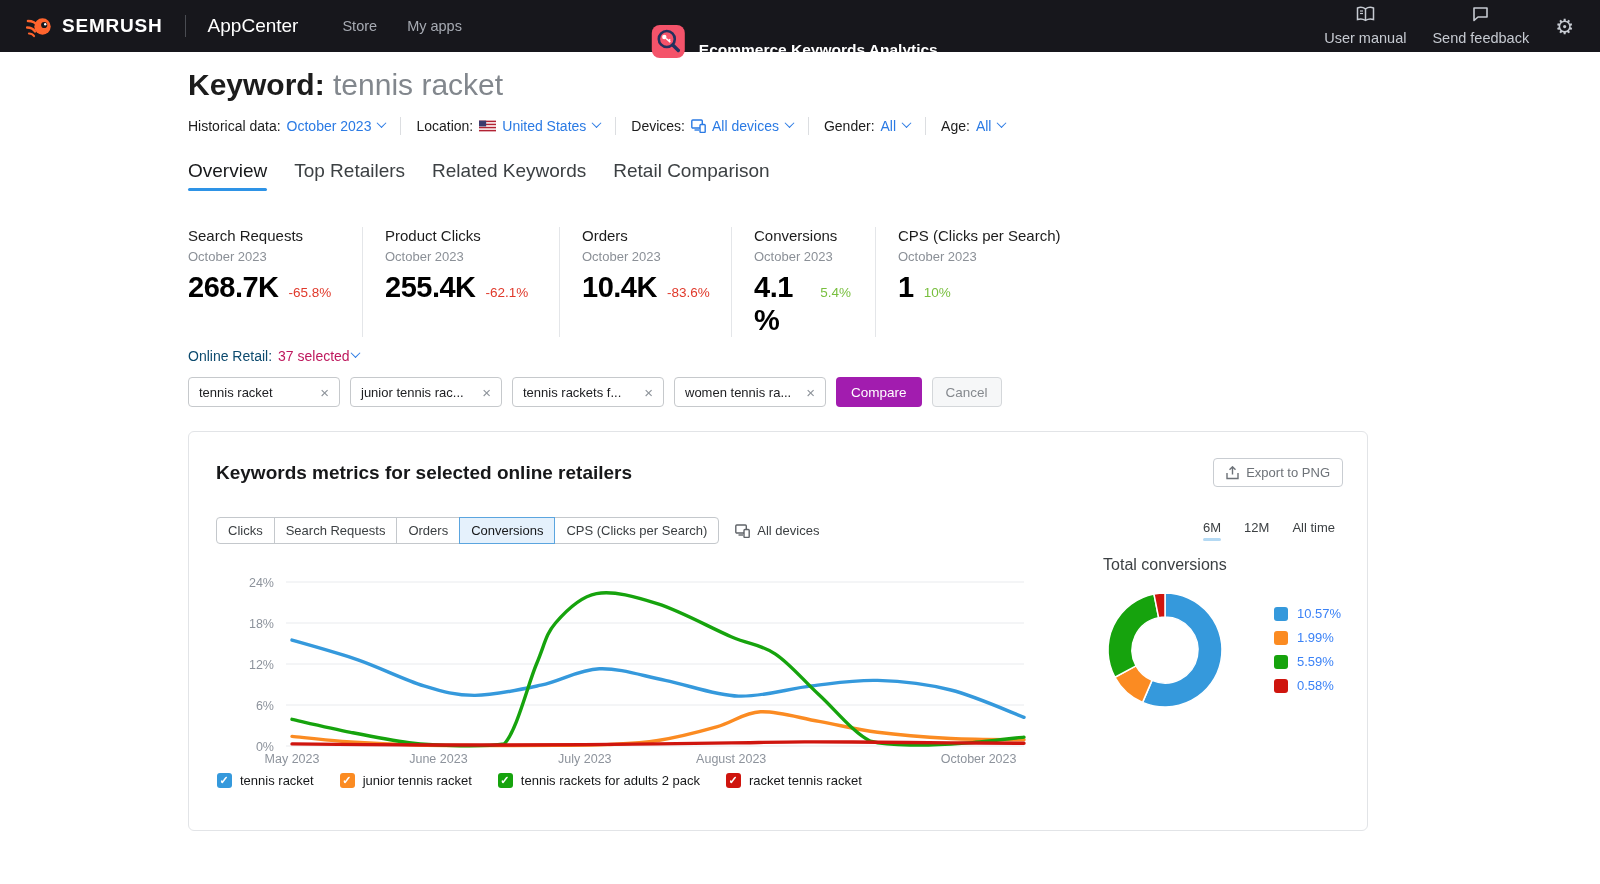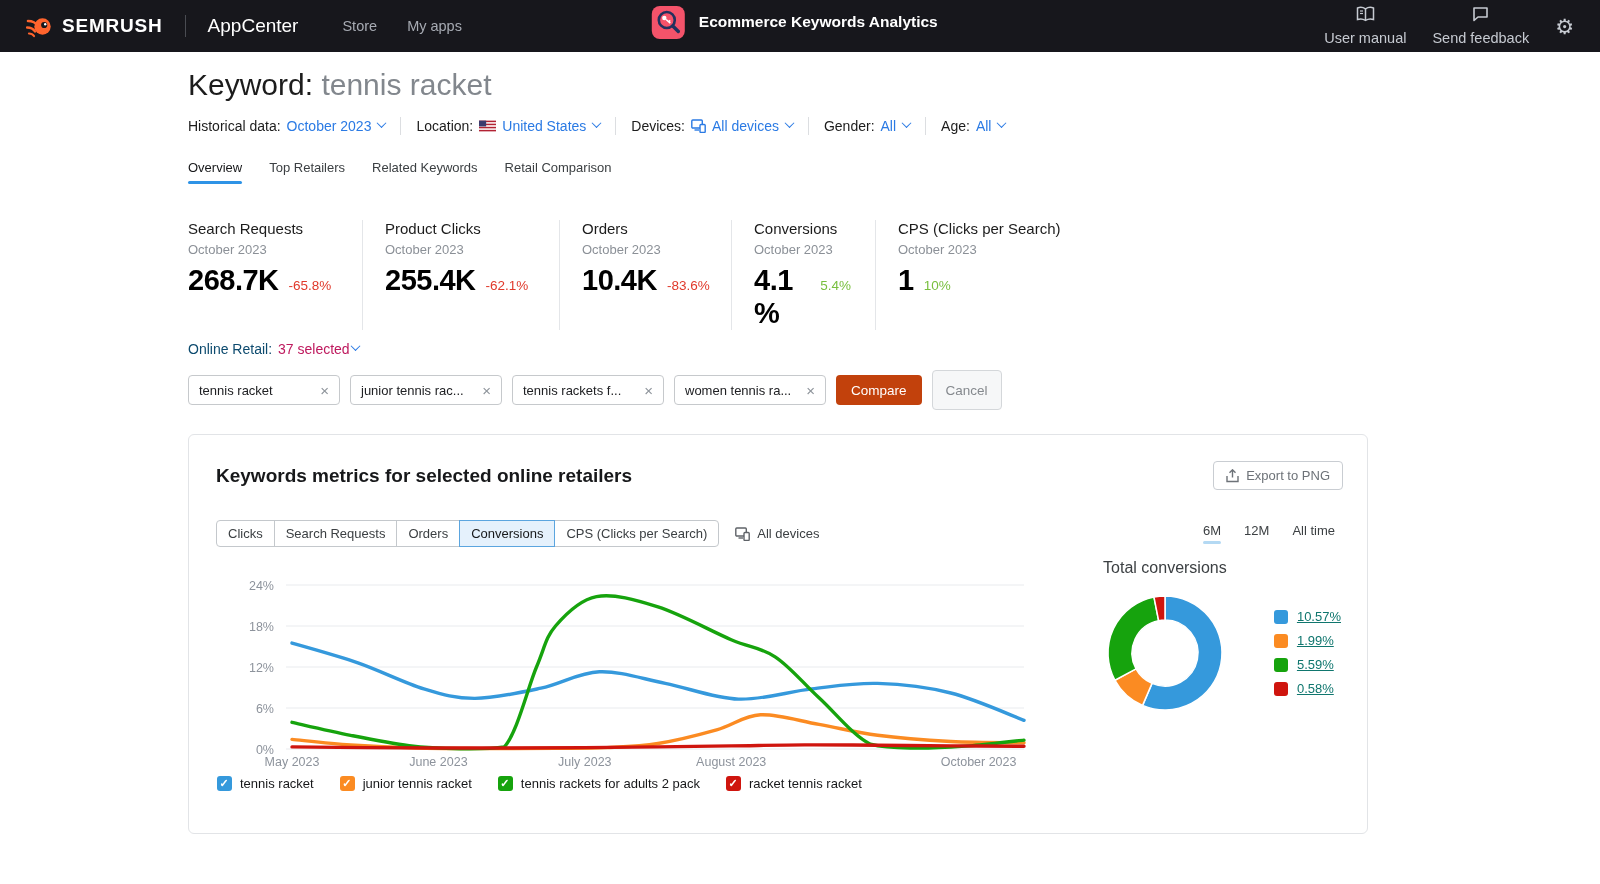--- a/index.html
+++ b/index.html
@@ -15,8 +15,8 @@
   .brand-product { font-size:19px; font-weight:500; }
   .nav-links { display:flex; gap:30px; margin-left:44px; }
   .nav-link { font-size:14.5px; color:#a7abb3; font-weight:500; cursor:pointer; }
-  .app-center { position:absolute; left:50%; top:0; transform:translateX(-52%);
-                height:44px; display:flex; align-items:center; gap:13px; }
+  .app-center { position:absolute; left:50%; top:15px; transform:translateX(-52%);
+                height:44px; display:flex; align-items:flex-end; gap:13px; }
   .app-title { font-size:15.5px; font-weight:700; color:#fff; }
   .nav-right { margin-left:auto; display:flex; align-items:center; gap:26px; }
   .nav-tool { display:flex; align-items:center; gap:8px; color:#c6cad1;

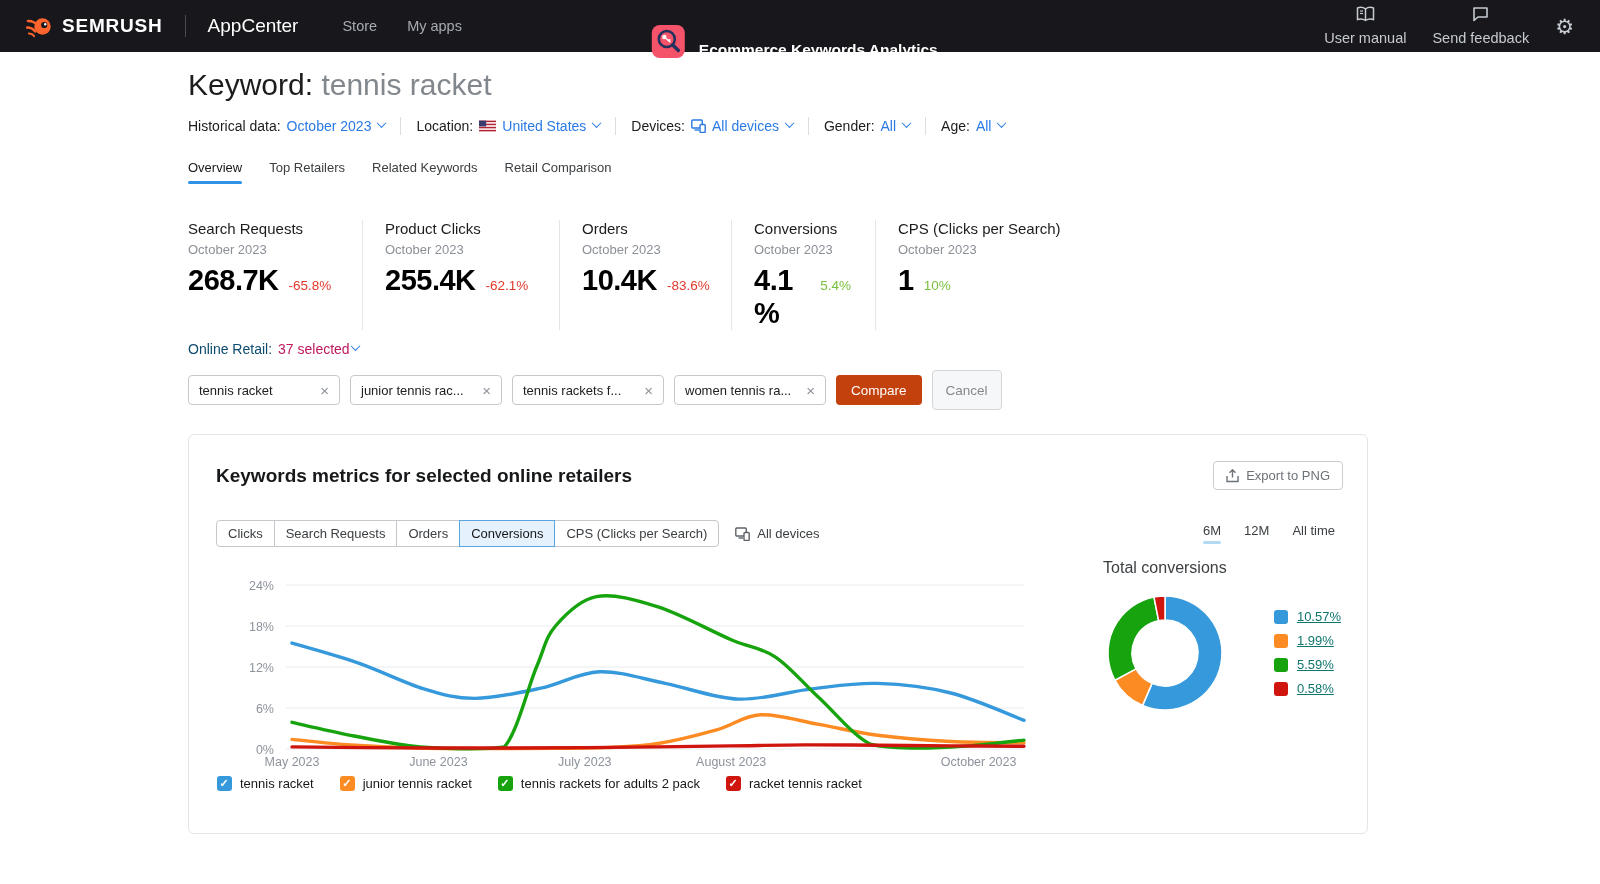--- a/index.html
+++ b/index.html
@@ -27,7 +27,7 @@
   
   .content { width:1180px; margin-left:188px; }
   .page-title { margin-top:14px; font-size:30px; line-height:38px; }
-  .page-title .kw-label { font-weight:400; color:#1c1c1c; }
+  .page-title .kw-label { font-weight:700; color:#1c1c1c; }
   .page-title .kw-value { font-weight:400; color:#82878d; }
 
   

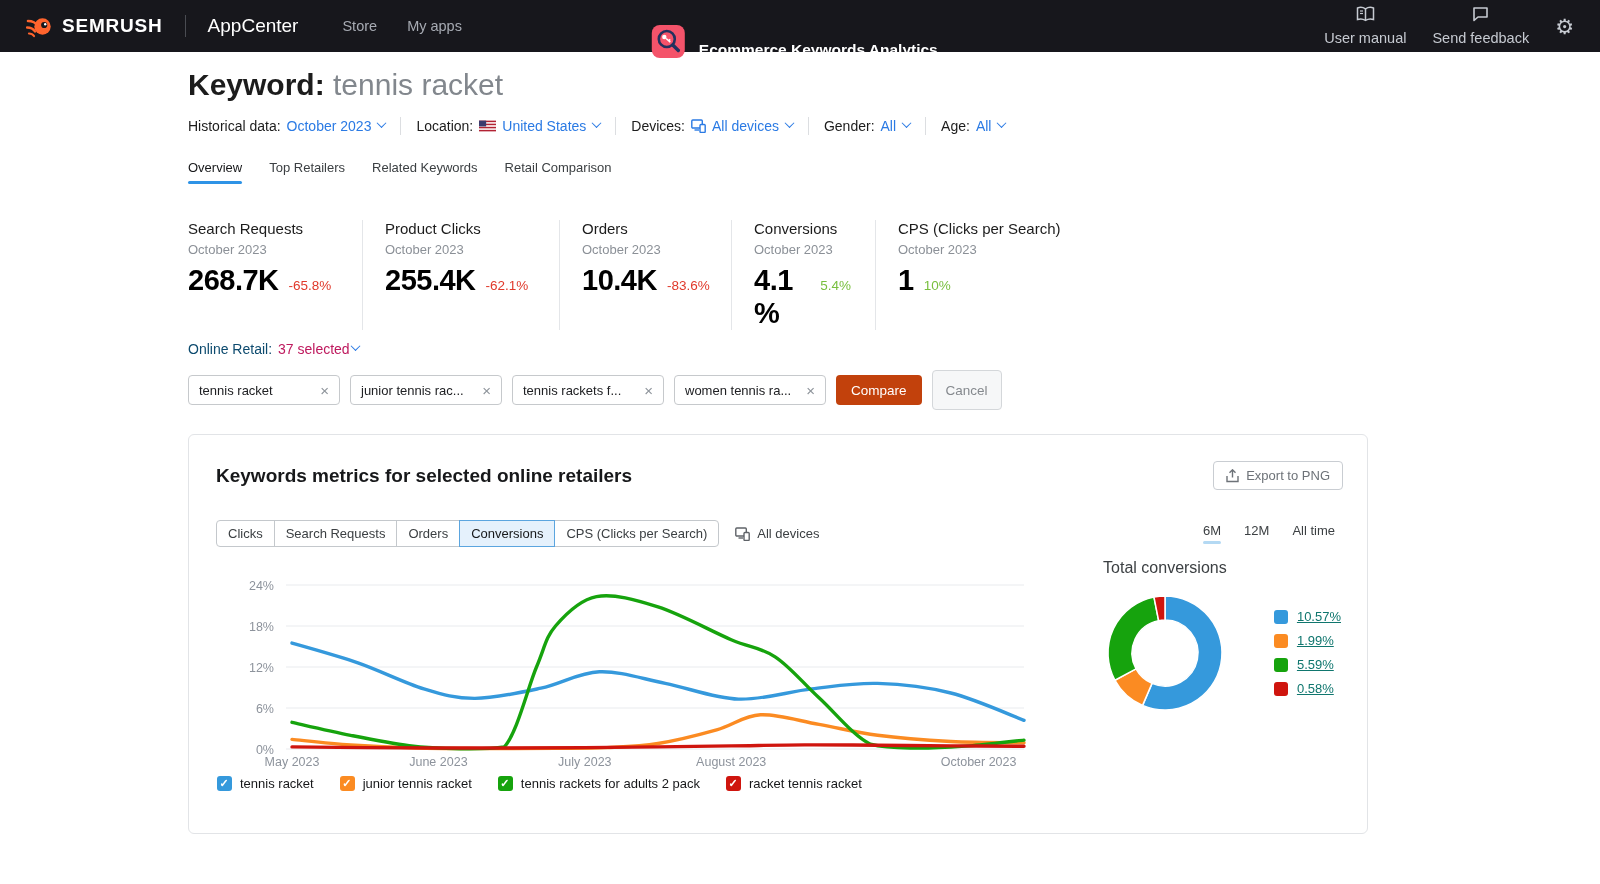--- a/index.html
+++ b/index.html
@@ -41,7 +41,7 @@
   .fdivider { width:1px; height:18px; background:#dcdee1; margin:0 15px; }
 
   
-  .tabs { display:flex; gap:27px; margin-top:25px; font-size:13px; }
+  .tabs { display:flex; gap:27px; margin-top:25px; font-size:19px; }
   .tab { color:#3c4043; padding-bottom:9px; cursor:pointer; position:relative; }
   .tab.active { color:#17181a; }
   .tab.active::after { content:""; position:absolute; left:0; right:0; bottom:0;

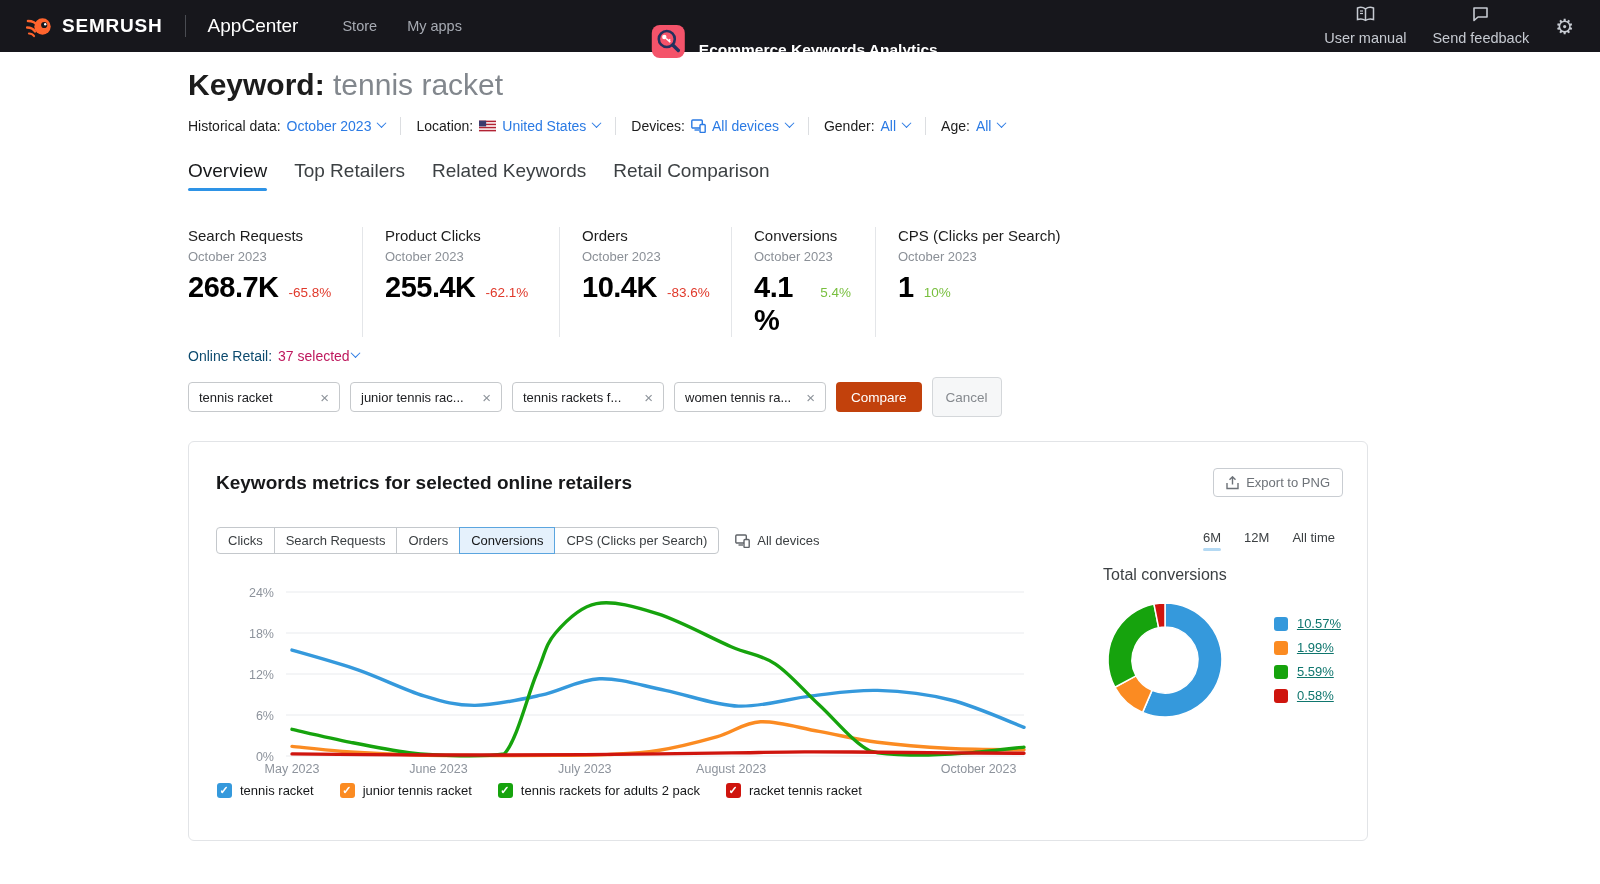--- a/index.html
+++ b/index.html
@@ -70,7 +70,7 @@
           padding:0 10px; font-size:13px; color:#202124; }
   .chip-x { color:#8d939a; font-size:15px; cursor:pointer; line-height:1; }
   .chip-x::before { content:"×"; }
-  .btn-compare { height:30px; padding:0 15px; background:#c2410c; border:none;
+  .btn-compare { height:30px; padding:0 15px; background:#a21caf; border:none;
                  border-radius:4px; color:#fff; font-size:13.5px; font-weight:500;
                  cursor:pointer; font-family:inherit; }
   .btn-cancel { height:40px; padding:4px 13px; background:#f6f7f8; border:1px solid #d4d7da;

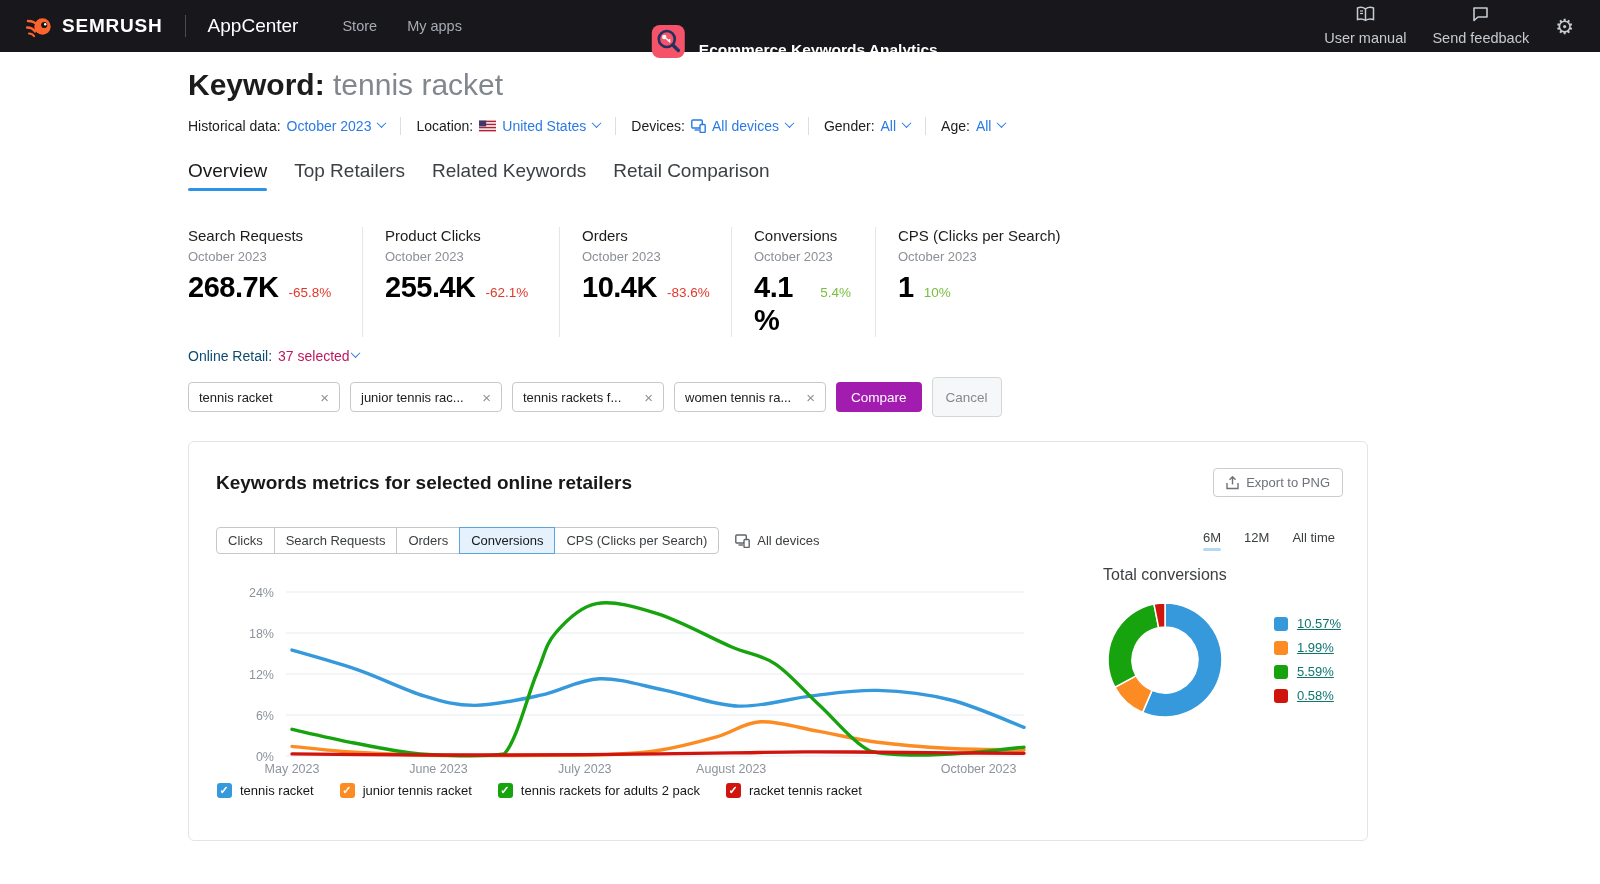--- a/index.html
+++ b/index.html
@@ -73,7 +73,7 @@
   .btn-compare { height:30px; padding:0 15px; background:#a21caf; border:none;
                  border-radius:4px; color:#fff; font-size:13.5px; font-weight:500;
                  cursor:pointer; font-family:inherit; }
-  .btn-cancel { height:40px; padding:4px 13px; background:#f6f7f8; border:1px solid #d4d7da;
+  .btn-cancel { height:30px; padding:4px 13px; background:#f6f7f8; border:1px solid #d4d7da;
                 border-radius:4px; color:#85898e; font-size:13.5px; cursor:pointer;
                 font-family:inherit; }
 

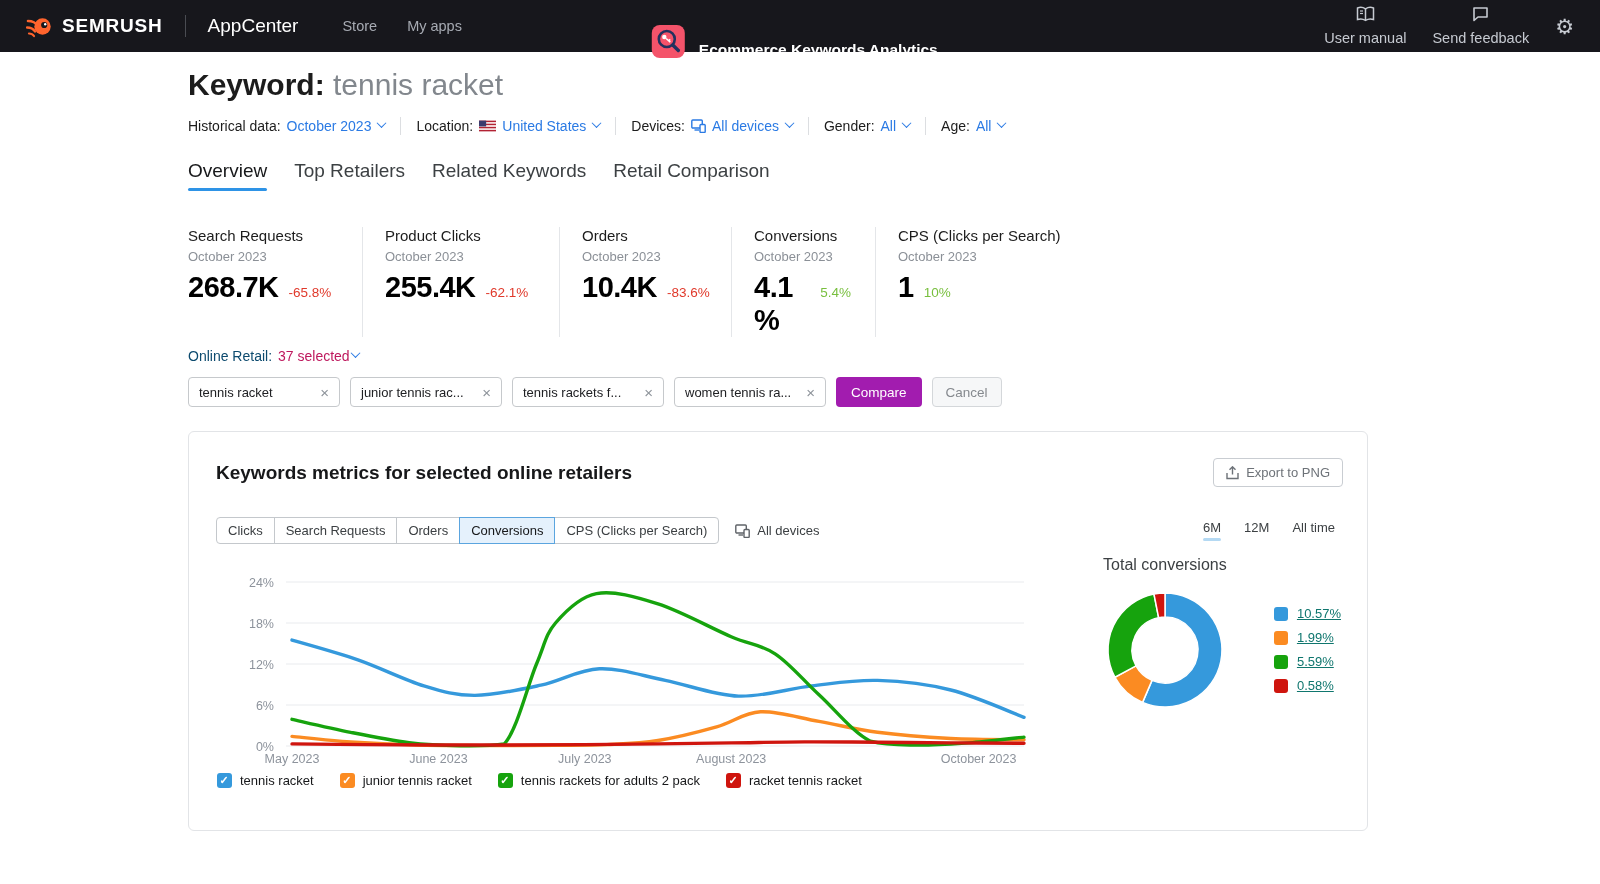--- a/index.html
+++ b/index.html
@@ -107,7 +107,7 @@
   .donut-left { width:186px; text-align:center; }
   .donut-title { font-size:16px; color:#3c4043; margin-top:2px; }
   .donut-legend { margin-left:16px; margin-top:52px; display:flex; flex-direction:column; gap:9px; }
-  .dleg-row { display:flex; align-items:center; gap:9px; font-size:13px; color:#0f766e;text-decoration:underline; }
+  .dleg-row { display:flex; align-items:center; gap:9px; font-size:13px; color:#3b82f6; }
   .dleg-swatch { width:14px; height:14px; border-radius:3px; }
 
   

